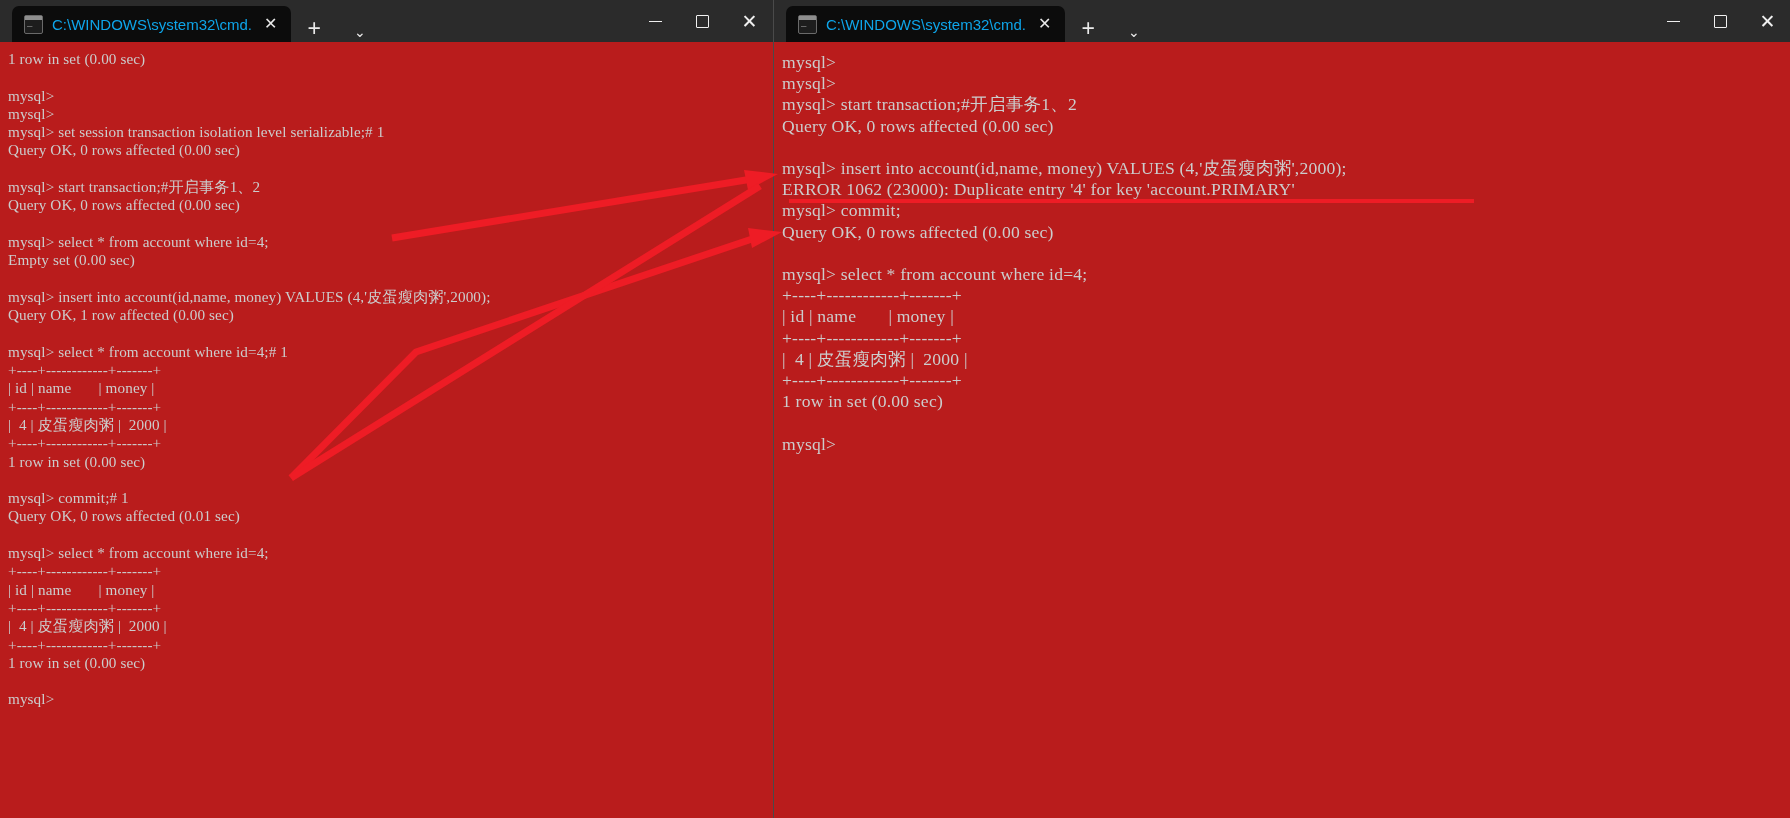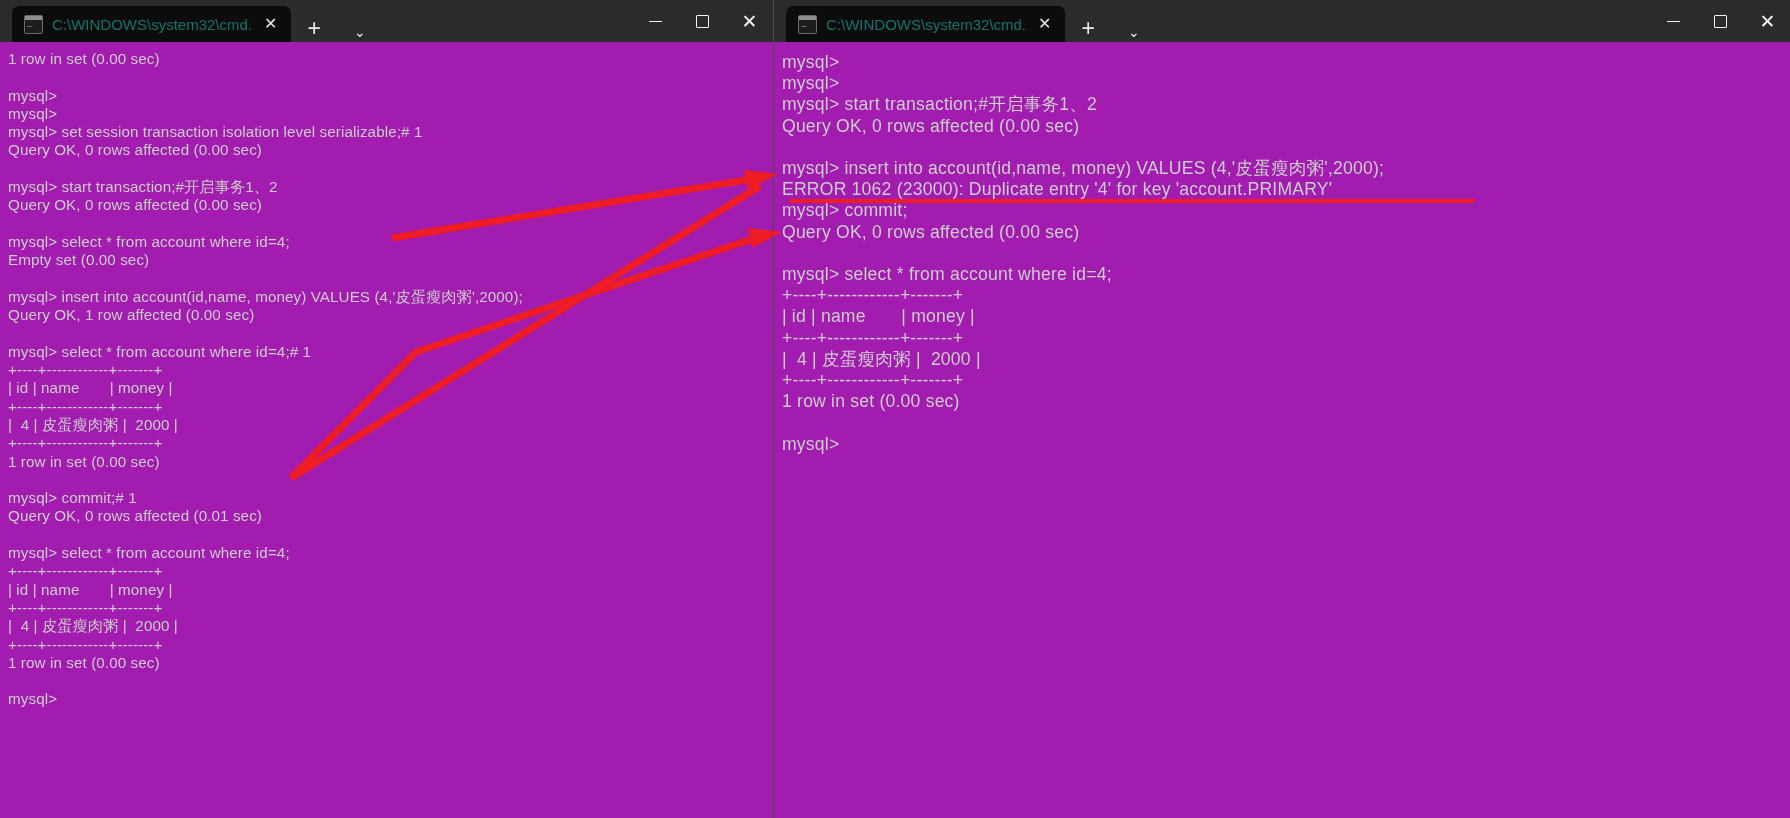--- a/index.html
+++ b/index.html
@@ -83,7 +83,7 @@
     font-family: "DejaVu Sans Mono", monospace;
   }
   .tab-title {
-    color: #0f766e;
+    color: #0ea5e9;
     font-family: "Liberation Sans", sans-serif;
     font-size: 15px;
     white-space: nowrap;

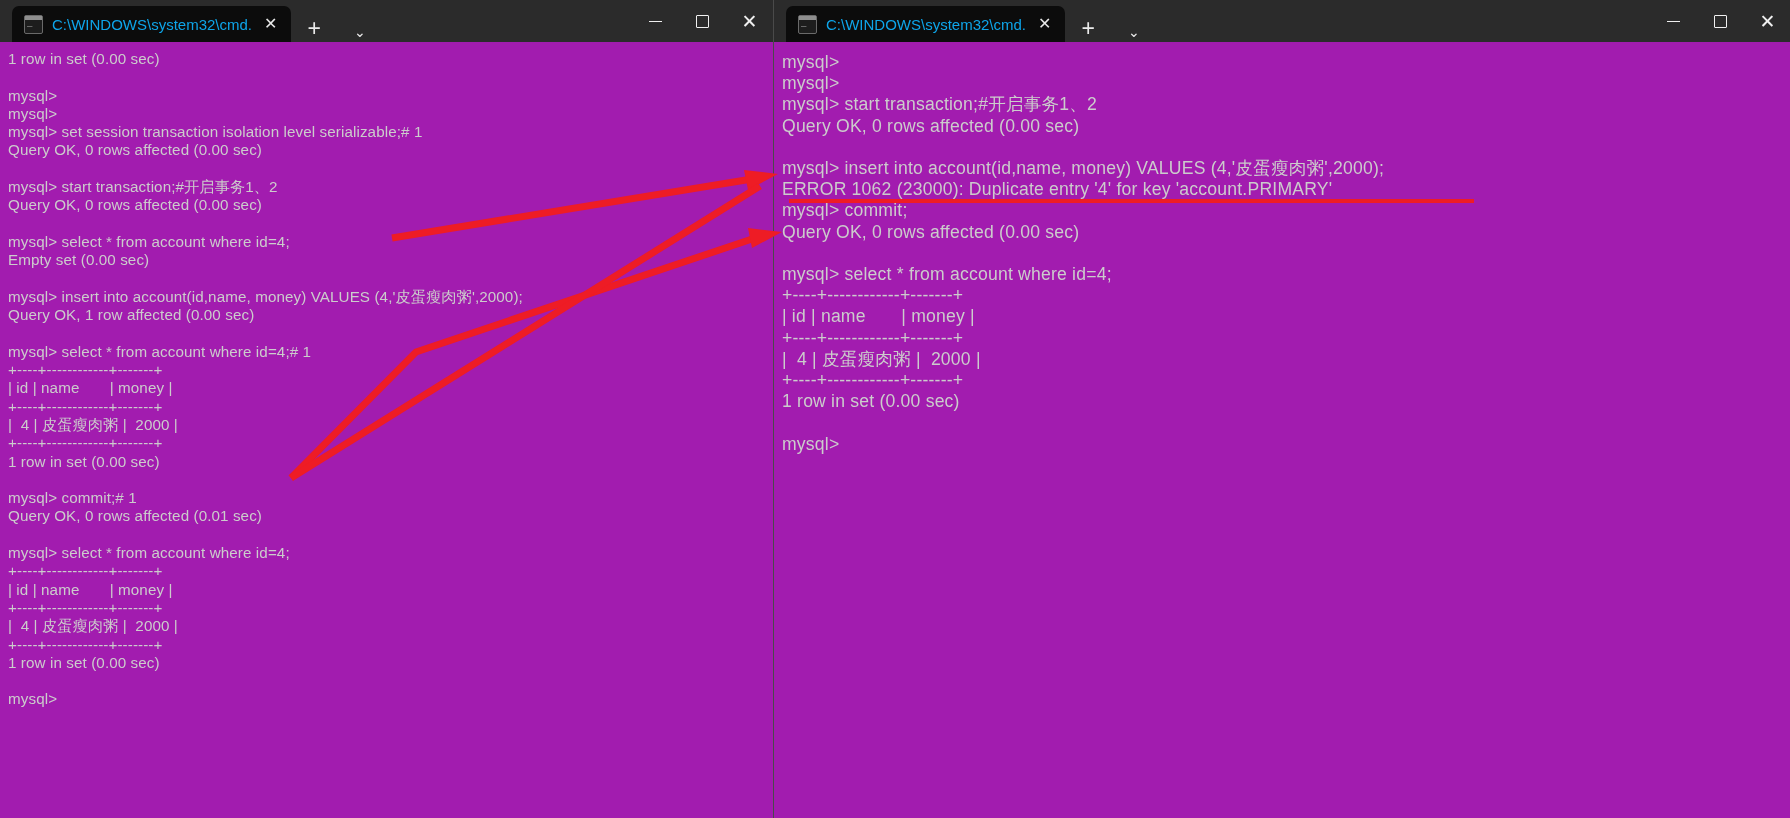--- a/index.html
+++ b/index.html
@@ -155,10 +155,10 @@
 
   
   .term {
-    background: #a21caf;
+    background: #b91c1c;
     color: #ccc;
     white-space: pre;
-    font-family: Liberation Sans, sans-serif;
+    font-family: Liberation Serif, serif;
   }
   .term.left-term {
     padding: 8px 0 0 8px;

